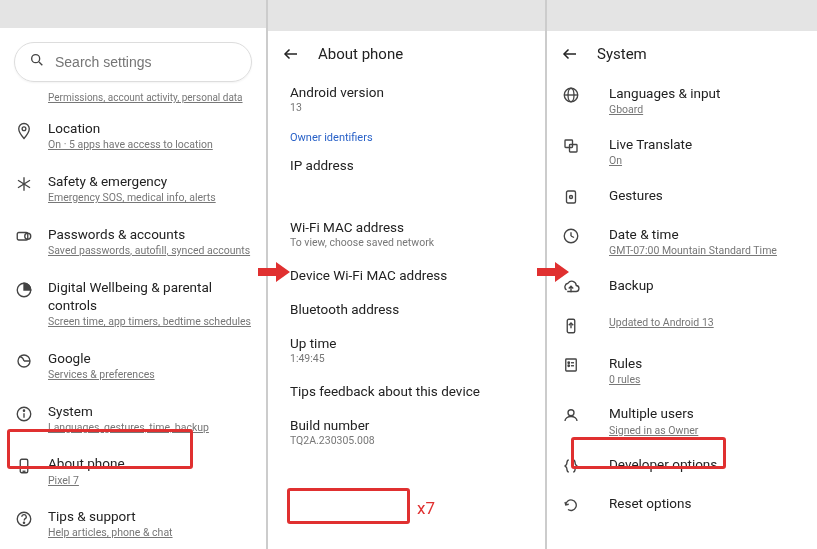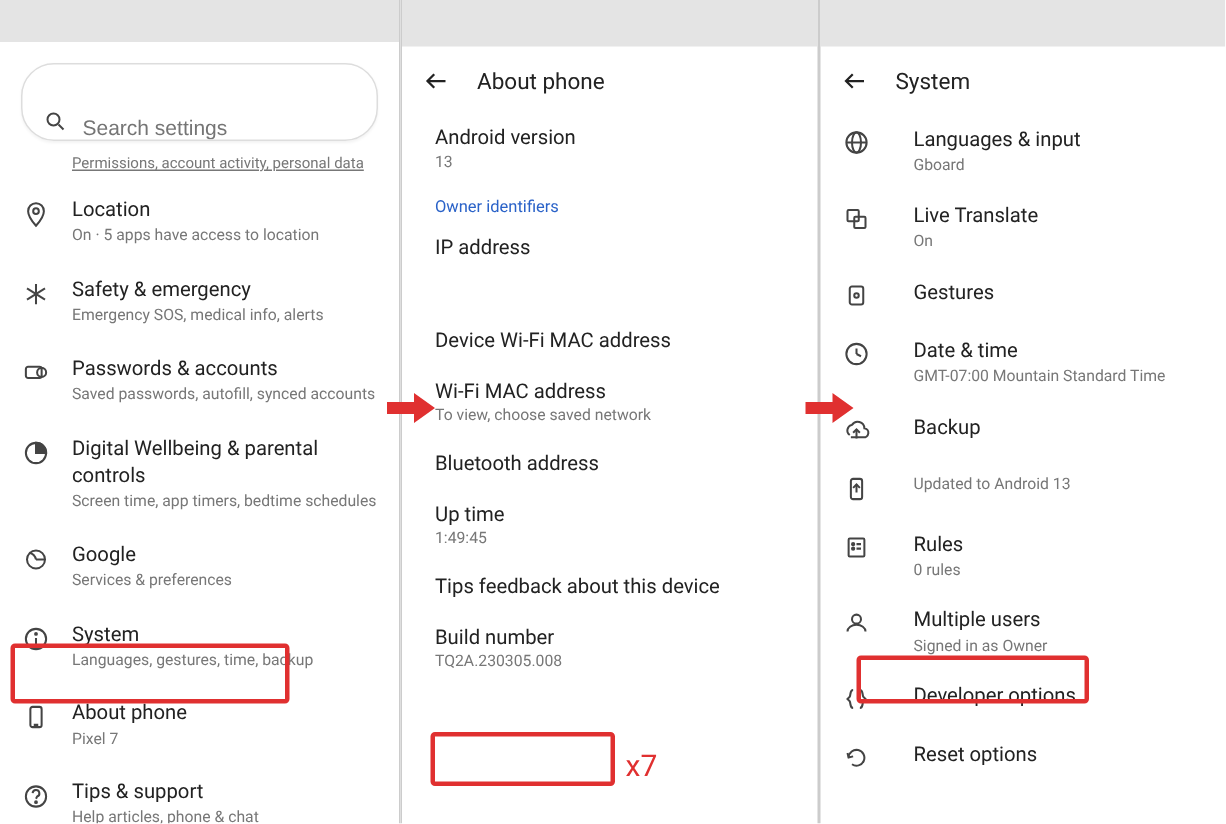--- a/index.html
+++ b/index.html
@@ -30,9 +30,9 @@
     margin: 14px 14px 10px 14px;
     border: 1px solid #ddd;
     border-radius: 22px;
-    height: 52px;
+    height: 40px;
     display: flex;
-    align-items: flex-end;
+    align-items: center;
     padding: 0 14px;
     gap: 10px;
     box-shadow: 0 1px 2px rgba(0,0,0,0.05);

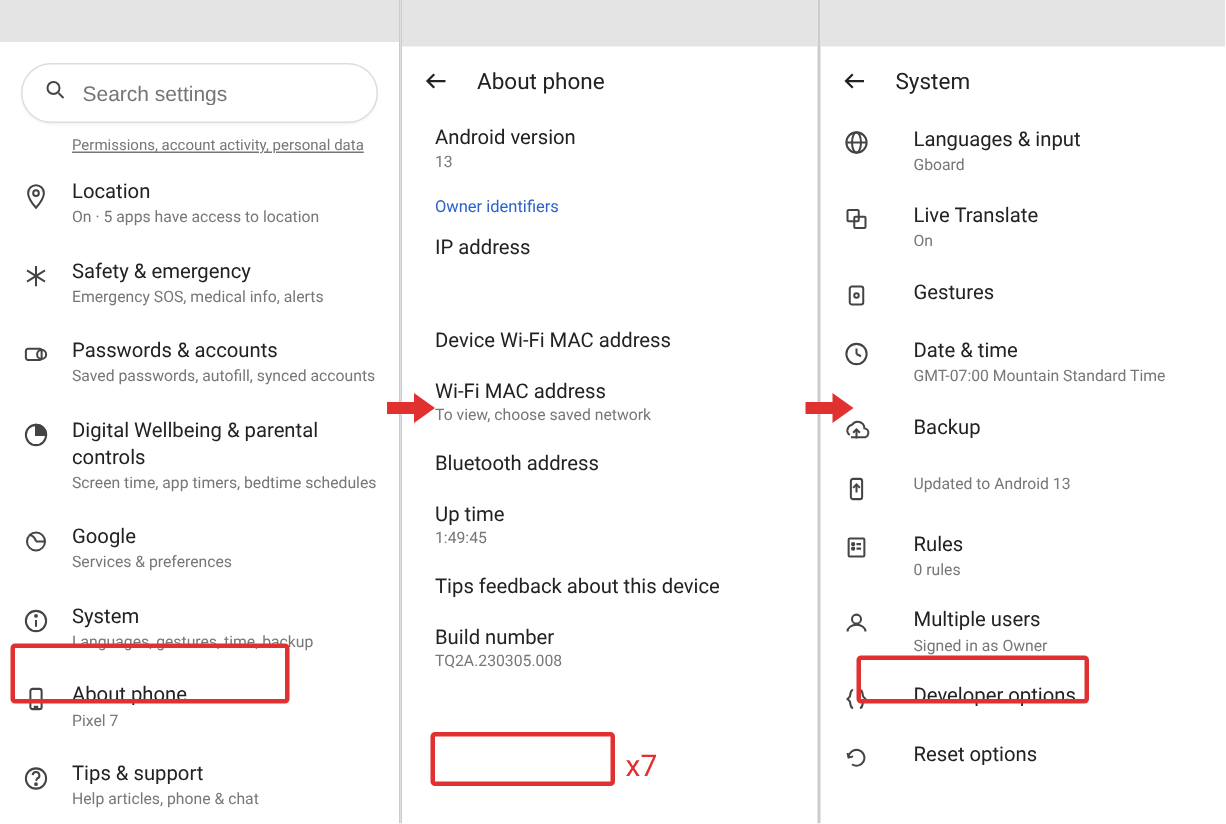--- a/index.html
+++ b/index.html
@@ -62,7 +62,7 @@
   }
   .row .txt { flex:1; min-width:0;}
   .row .title { font-size: 13.5px; color:#222; line-height:1.35;}
-  .row .sub { font-size: 10.5px; color:#777; line-height:1.3; margin-top:1px;}
+  .row .sub { font-size: 10.5px; color:#777; line-height:1.3; margin-top:1px;text-decoration:underline;}
 
   
   .hdr {

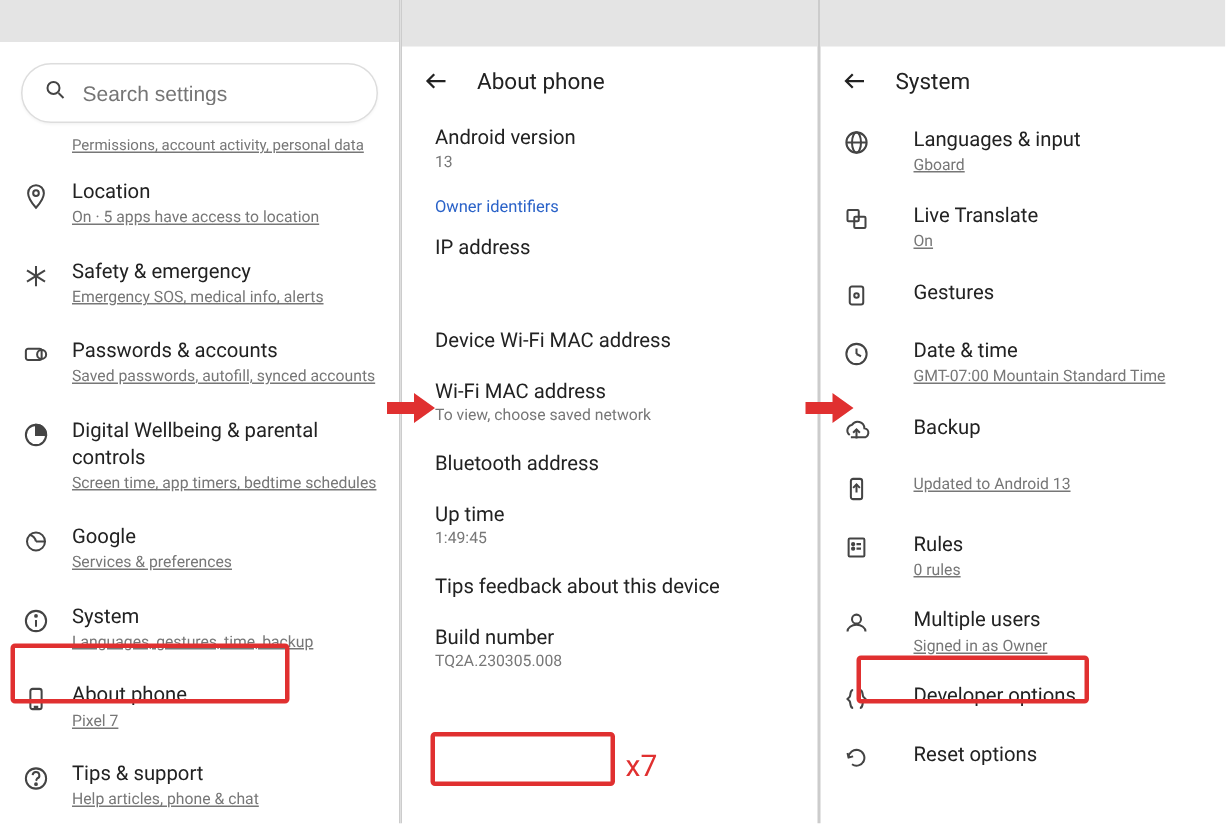--- a/index.html
+++ b/index.html
@@ -242,11 +242,11 @@
       </div>
       <div style="height: 28px;"></div>
       <div class="srow">
-        <div class="stitle">Device Wi-Fi MAC address</div>
-      </div>
-      <div class="srow">
         <div class="stitle">Wi-Fi MAC address</div>
         <div class="ssub">To view, choose saved network</div>
+      </div>
+      <div class="srow">
+        <div class="stitle">Device Wi-Fi MAC address</div>
       </div>
       <div class="srow">
         <div class="stitle">Bluetooth address</div>

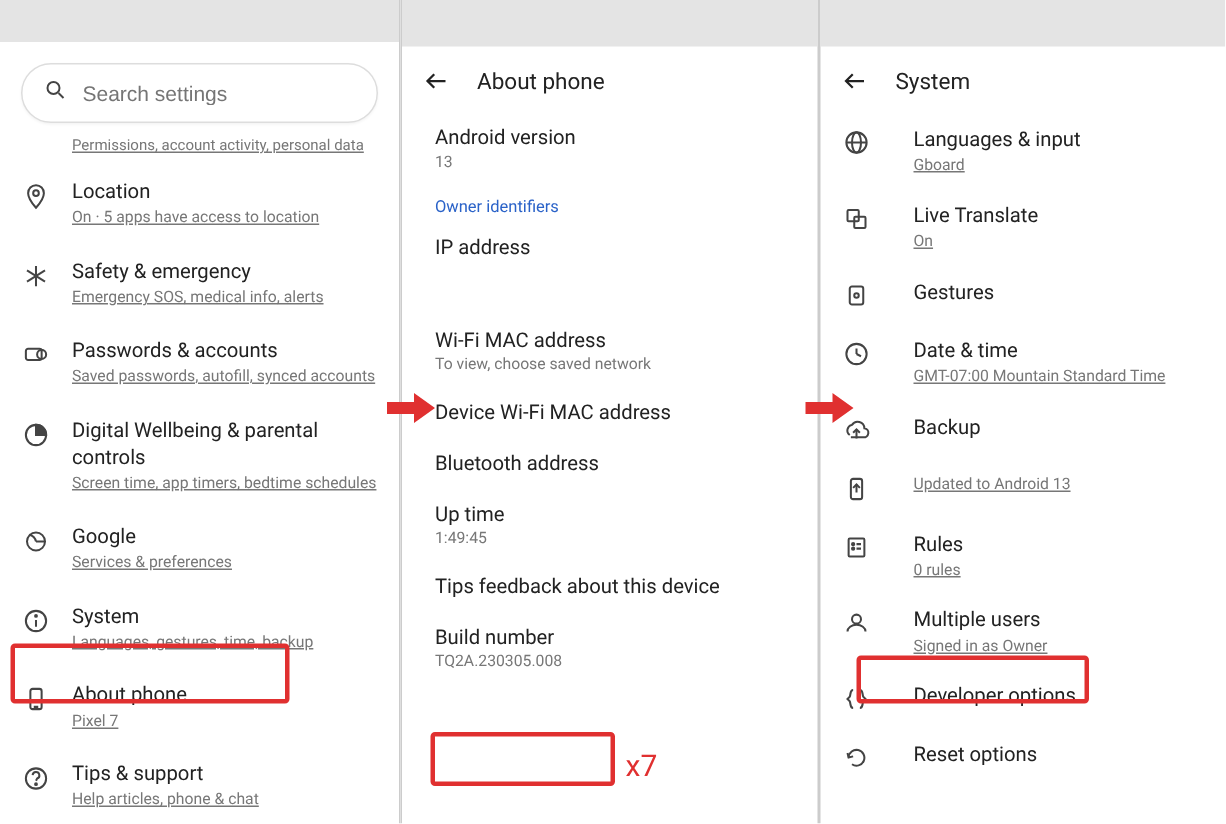--- a/index.html
+++ b/index.html
@@ -91,7 +91,7 @@
   .x7 {
     position:absolute;
     color:#e03030;
-    font-size:20px;
+    font-size:17px;
   }
 
   .hl-box {

